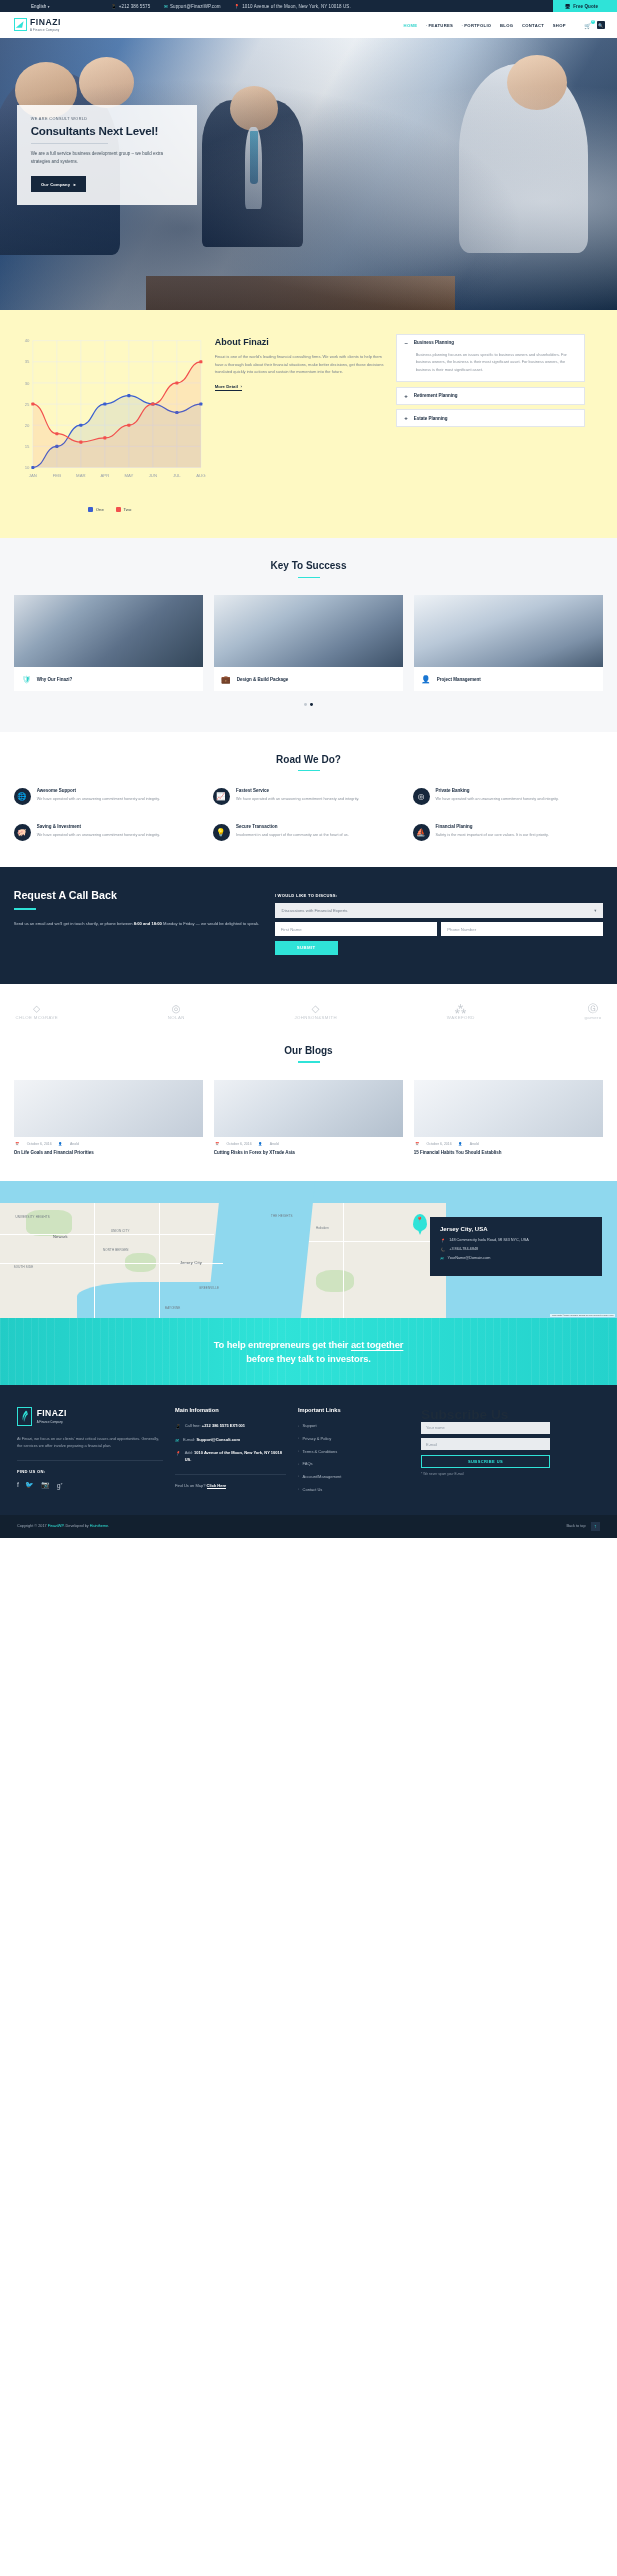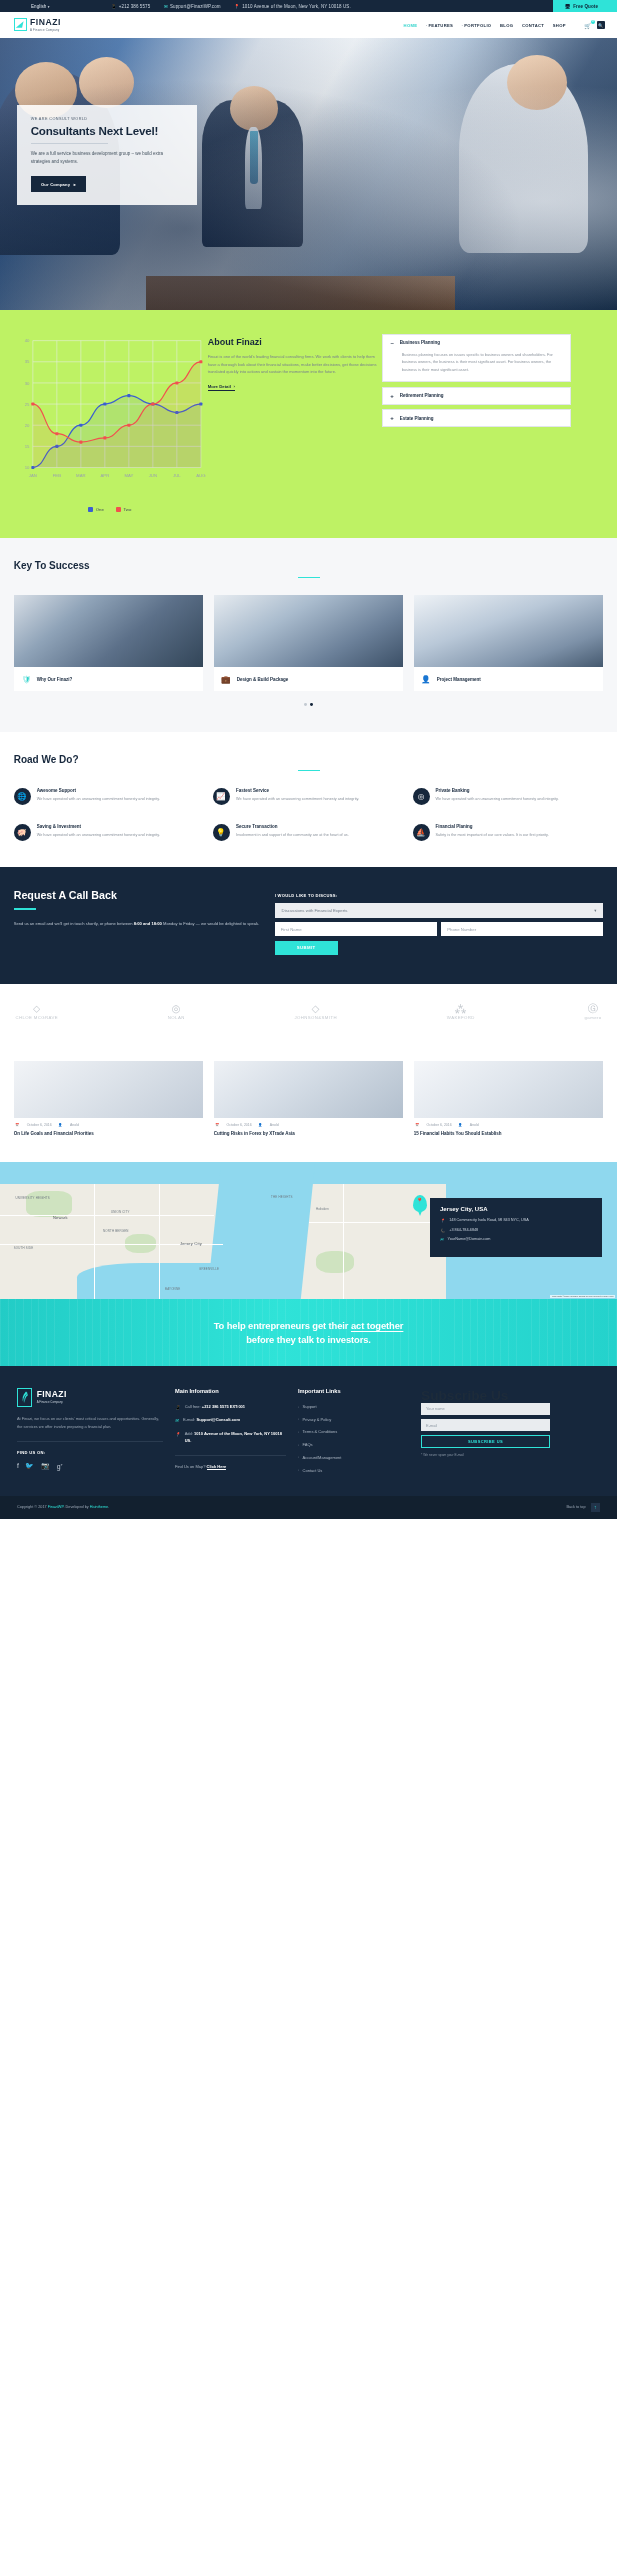--- a/index.html
+++ b/index.html
@@ -98,7 +98,7 @@
   }
 
   
-  .about { padding: 22px 13.7px 26px; display: flex; gap: 2px; background: #bef264; }
+  .about { padding: 22px 13.7px 26px; display: flex; gap: 9px; background: #fef9c3; }
   .chart-box { width: 192px; }
   .chart-area { position: relative; height: 172px; }
   .chart-svg { width: 192px; height: 163px; display: block; }

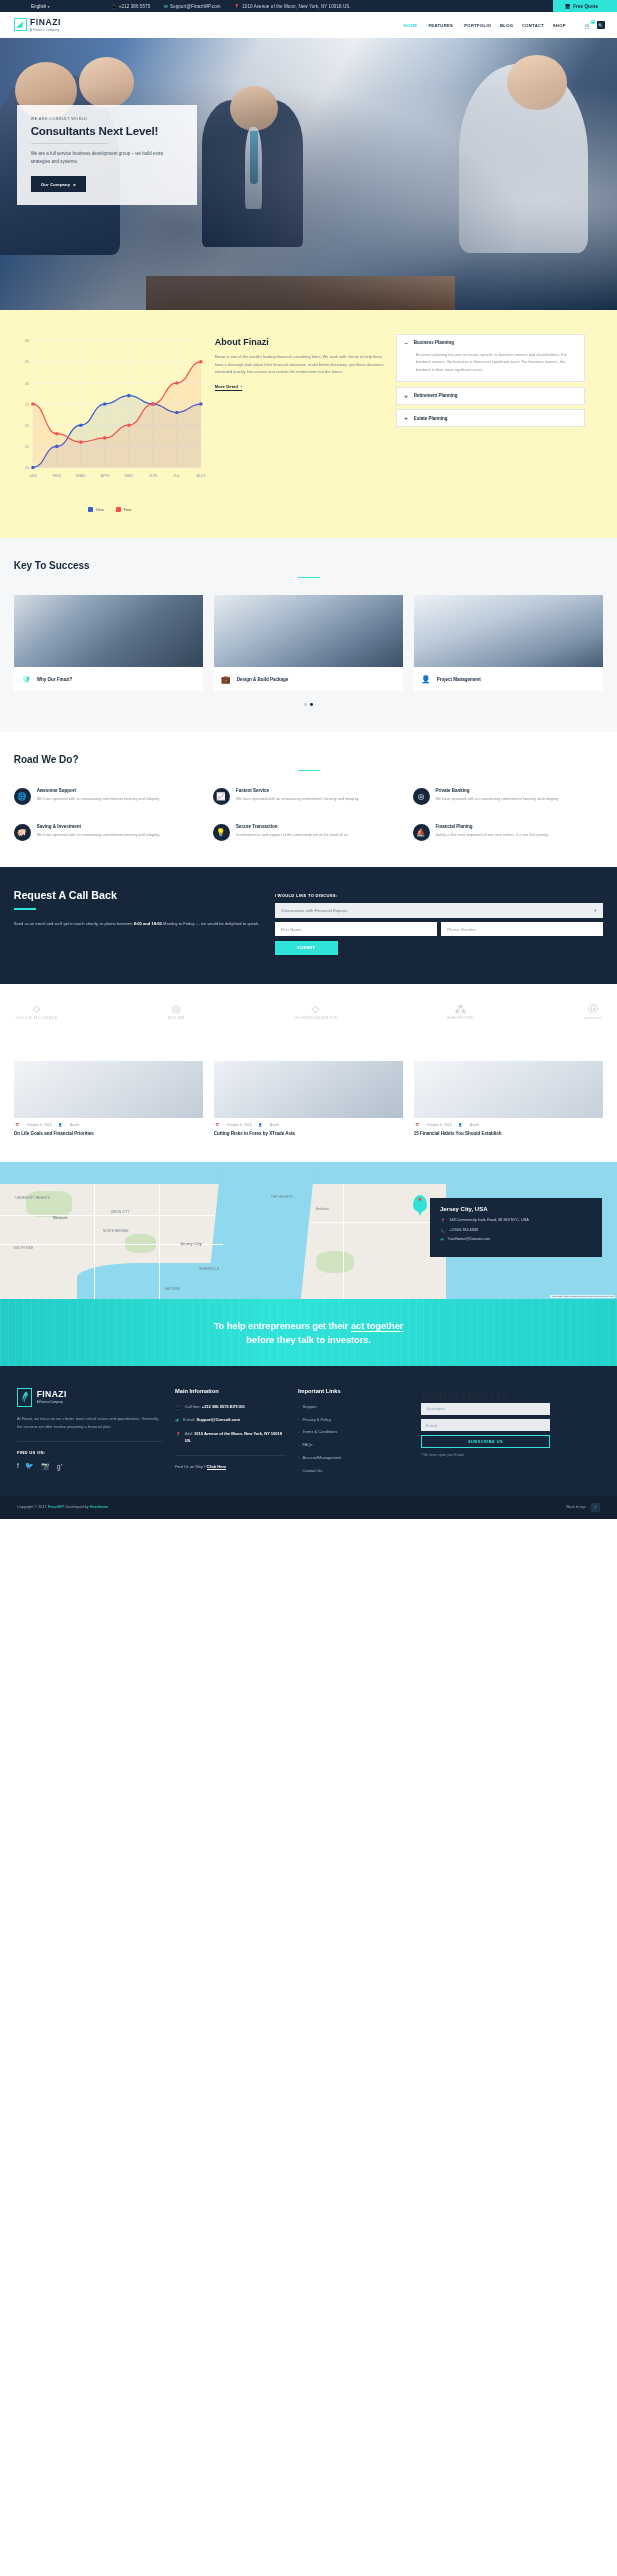--- a/index.html
+++ b/index.html
@@ -120,7 +120,7 @@
 
   
   .kts { background: #f6f7f9; padding: 22px 13.7px 26px; }
-  .sec-head { text-align: left; margin-bottom: 17px; }
+  .sec-head { text-align: center; margin-bottom: 17px; }
   .sec-head h2 { font-size: 10px; font-weight: bold; color: #16273c; }
   .sec-rule { width: 22px; height: 1.4px; background: #2fe3d8; margin: 5.1px auto 0; }
   .kts-row { display: flex; gap: 10.3px; }

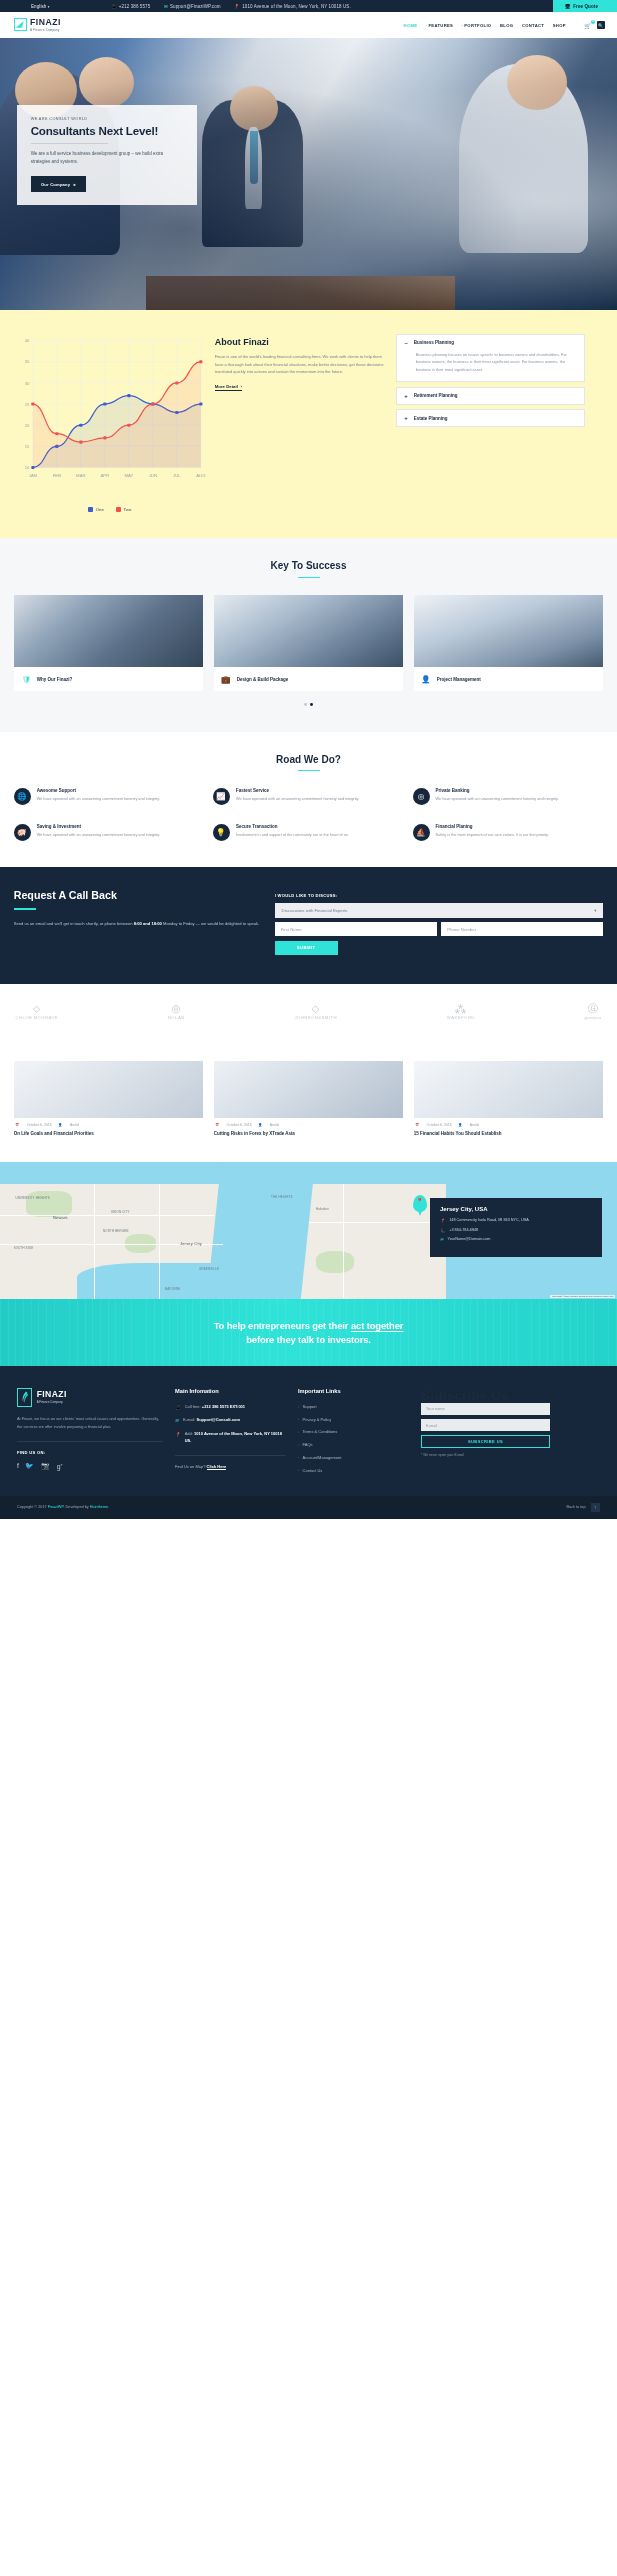--- a/index.html
+++ b/index.html
@@ -575,6 +575,10 @@
   </div>
 
   <div class="blogs">
+    <div class="sec-head">
+      <h2>Our Blogs</h2>
+      <div class="sec-rule"></div>
+    </div>
     <div class="blog-row">
       <div class="bcard">
         <div class="bimg b1"></div>

